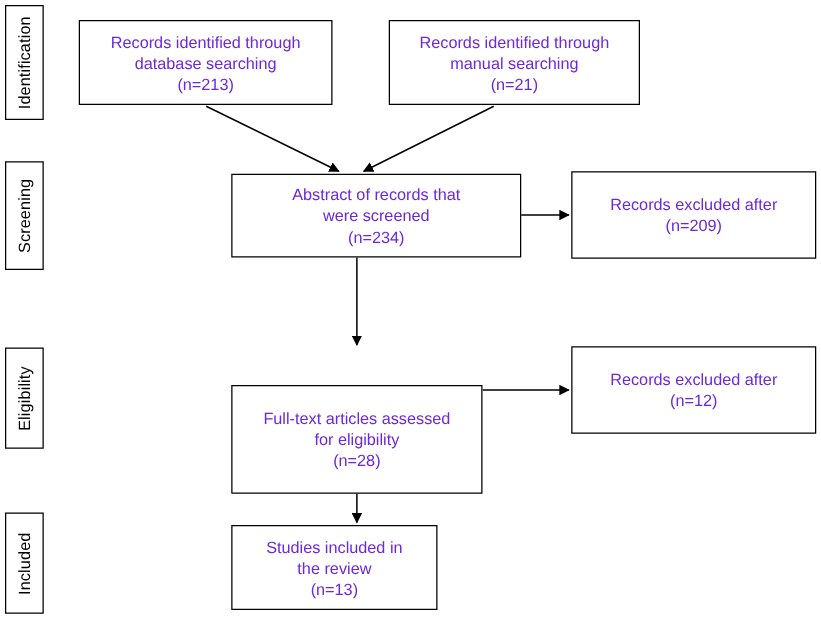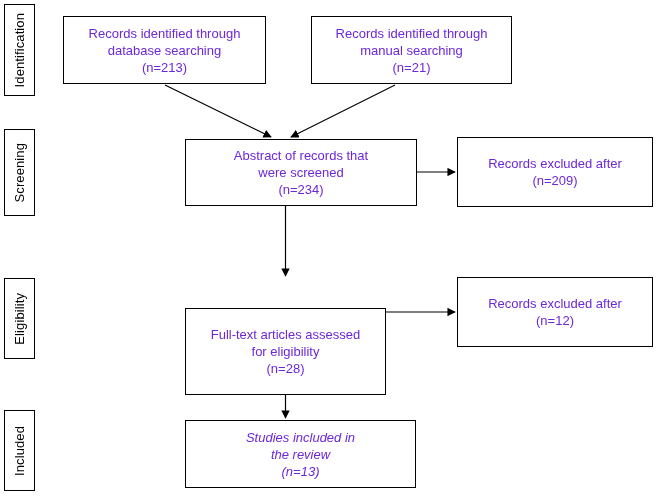--- a/index.html
+++ b/index.html
@@ -135,7 +135,7 @@
     <span class="ln">(n=12)</span>
   </div>
 
-  <div class="node-box" style="left:185px; top:420px; width:231px; height:68px;font-style:italic;">
+  <div class="node-box" style="left:185px; top:420px; width:165px; height:68px;">
     <span class="ln">Studies included in</span>
     <span class="ln">the review</span>
     <span class="ln">(n=13)</span>

